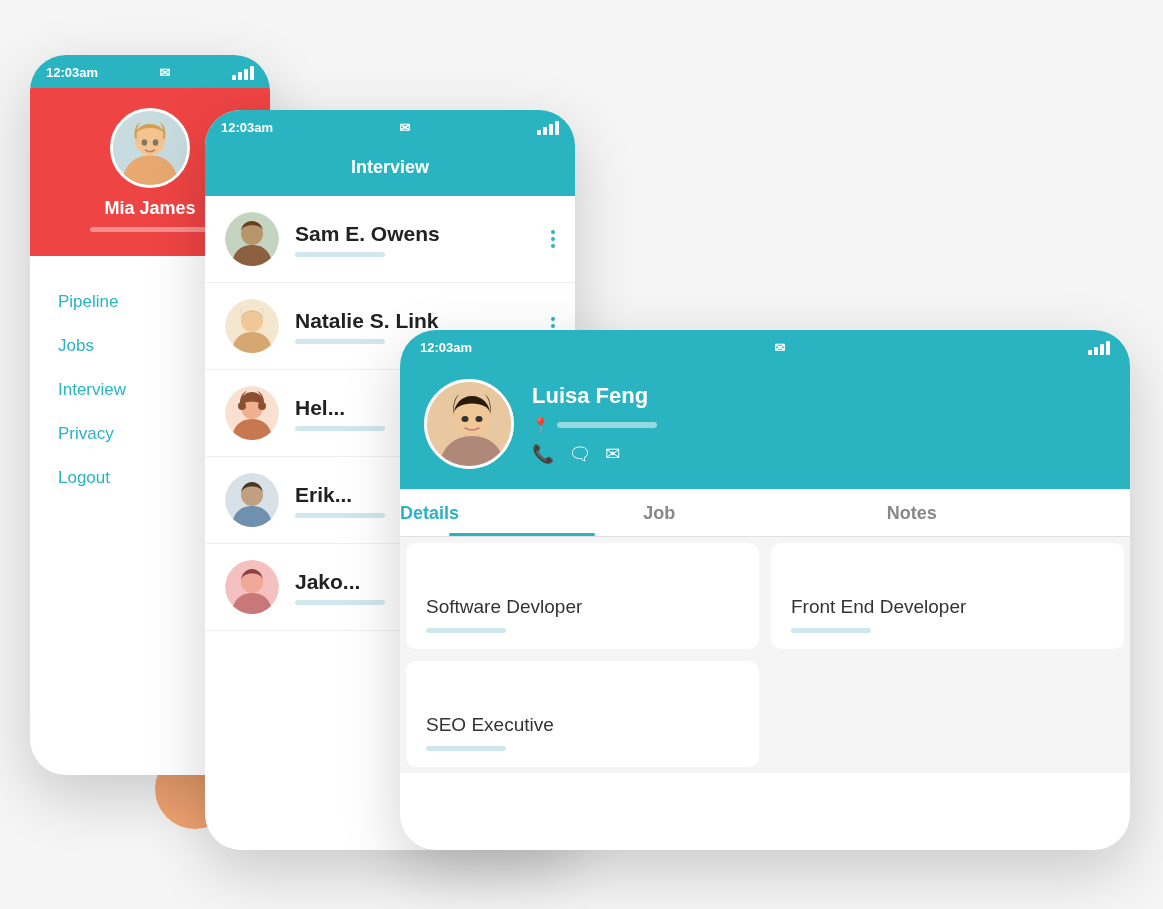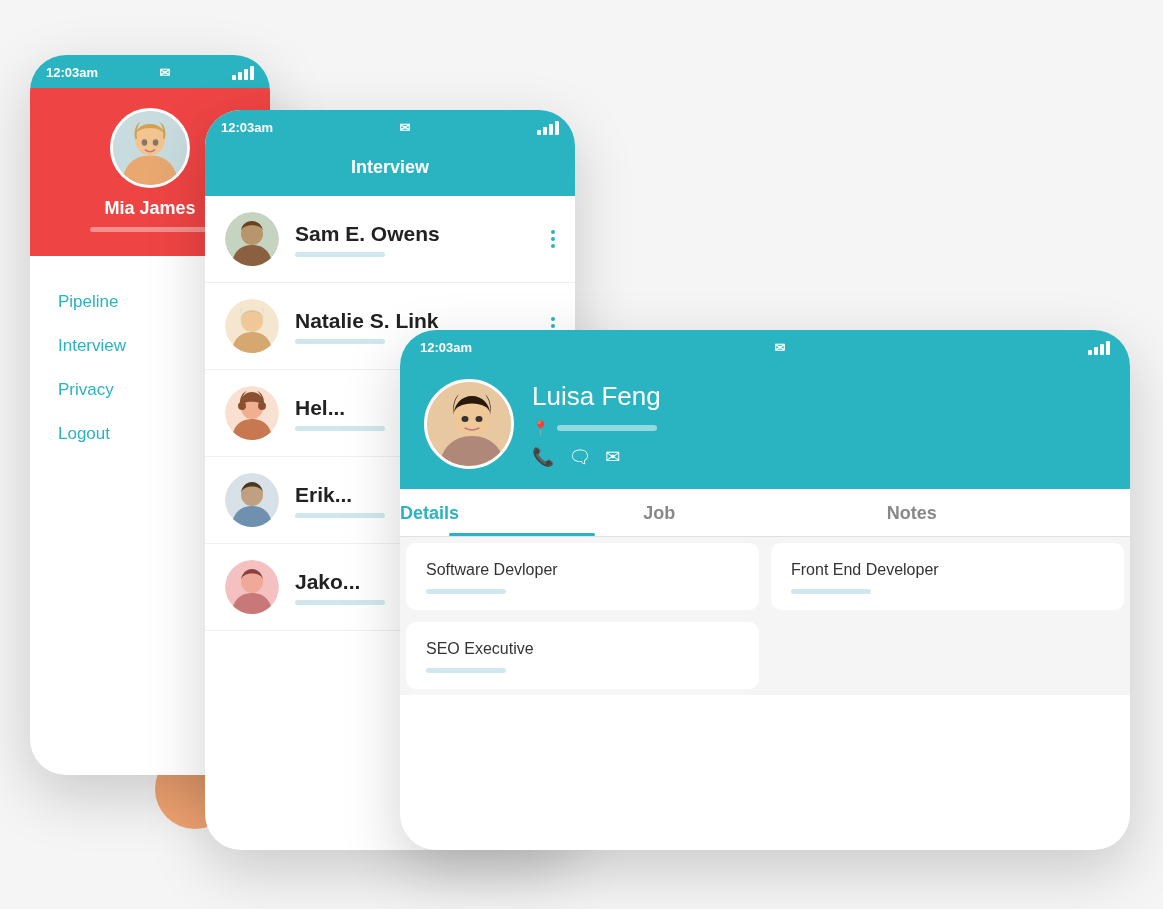--- a/index.html
+++ b/index.html
@@ -363,6 +363,7 @@
 
   <div class="nav">
     <div class="nav-item">Pipeline</div>
+    <div class="nav-item">Jobs</div>
     <div class="nav-item">Interview</div>
     <div class="nav-item">Privacy</div>
     <div class="nav-item">Logout</div>

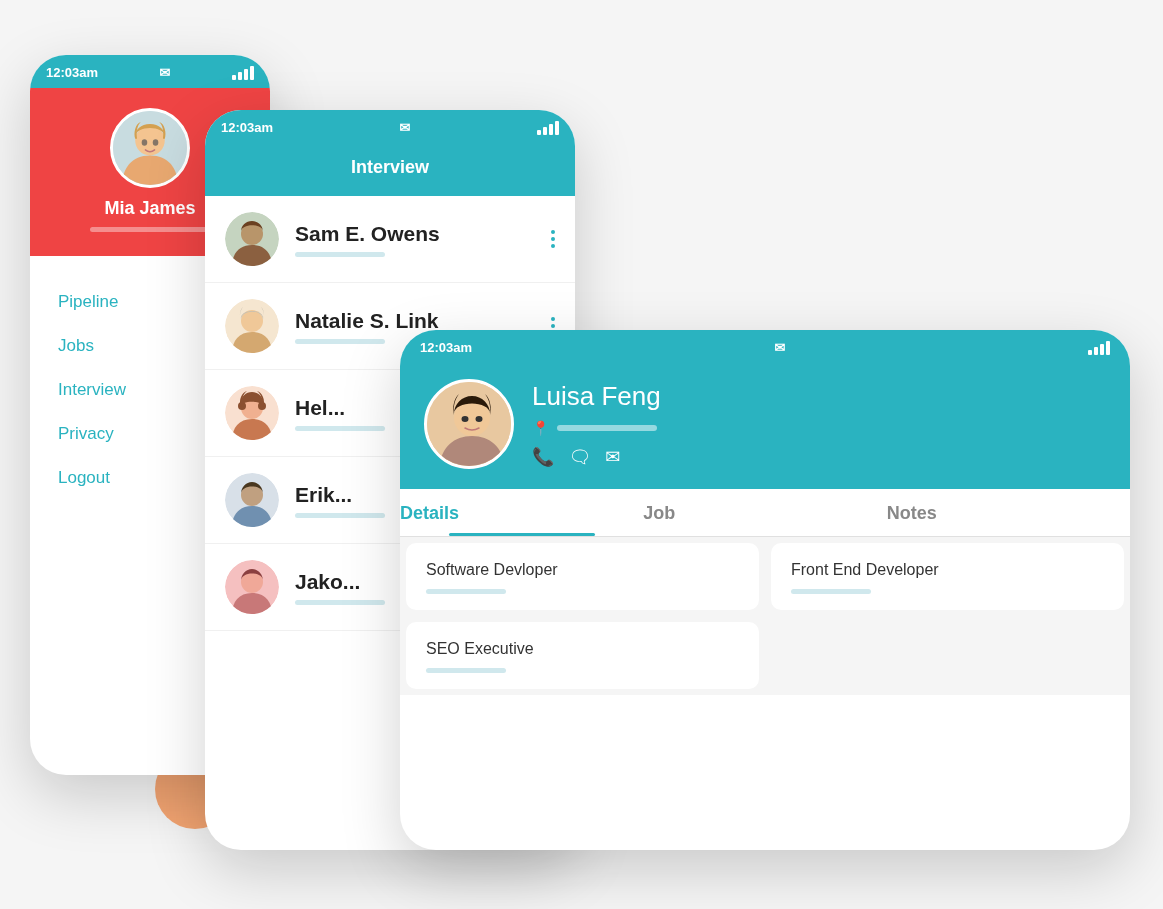--- a/index.html
+++ b/index.html
@@ -228,8 +228,8 @@
       color: white;
     }
     .phone-3 .profile-name {
-      font-size: 26px;
-      font-weight: 400;
+      font-size: 22px;
+      font-weight: 700;
       margin-bottom: 8px;
     }
     .phone-3 .location-row {

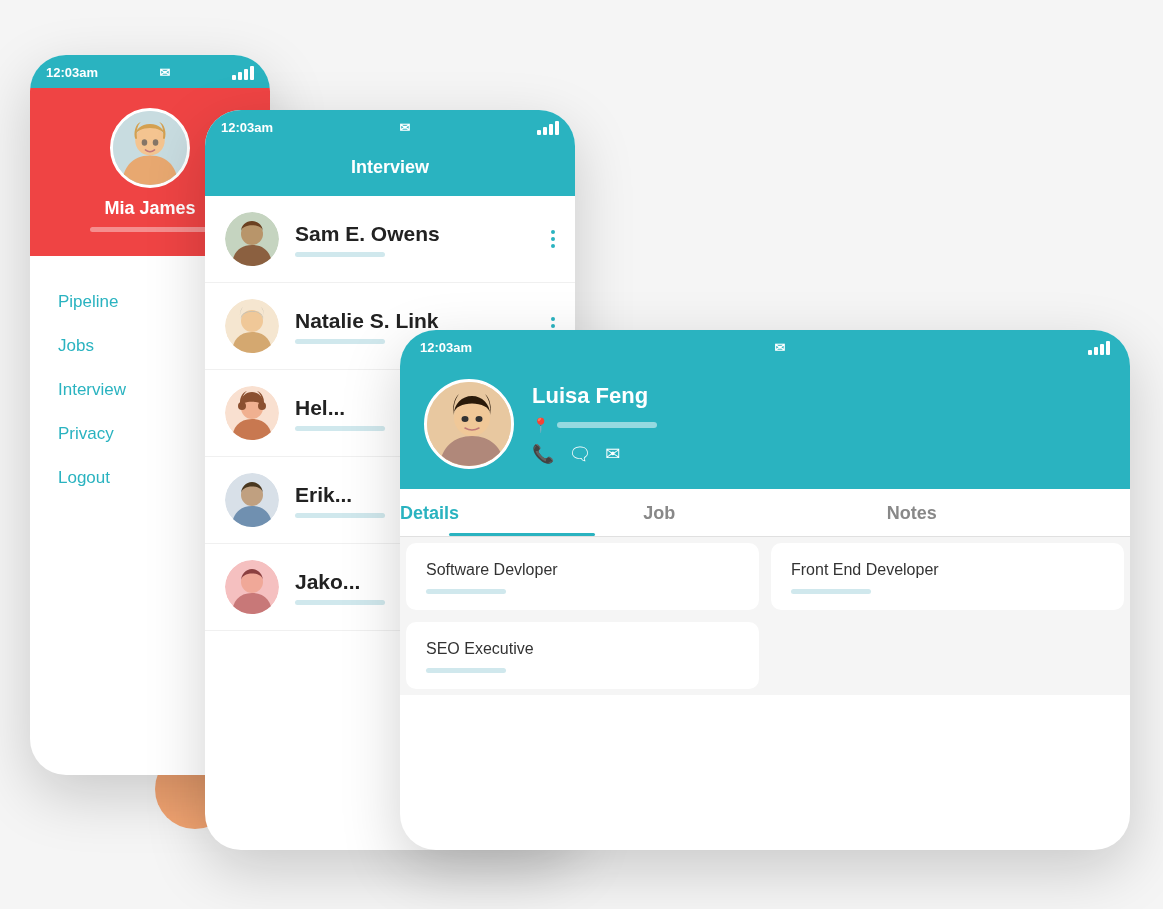--- a/index.html
+++ b/index.html
@@ -299,10 +299,11 @@
       padding: 18px 20px 16px;
     }
     .phone-3 .grid-cell-title {
-      font-size: 16px;
+      font-size: 19px;
       font-weight: 500;
       color: #333;
       margin-bottom: 10px;
+      margin-top: 35px;
     }
     .phone-3 .grid-bar {
       height: 5px;

